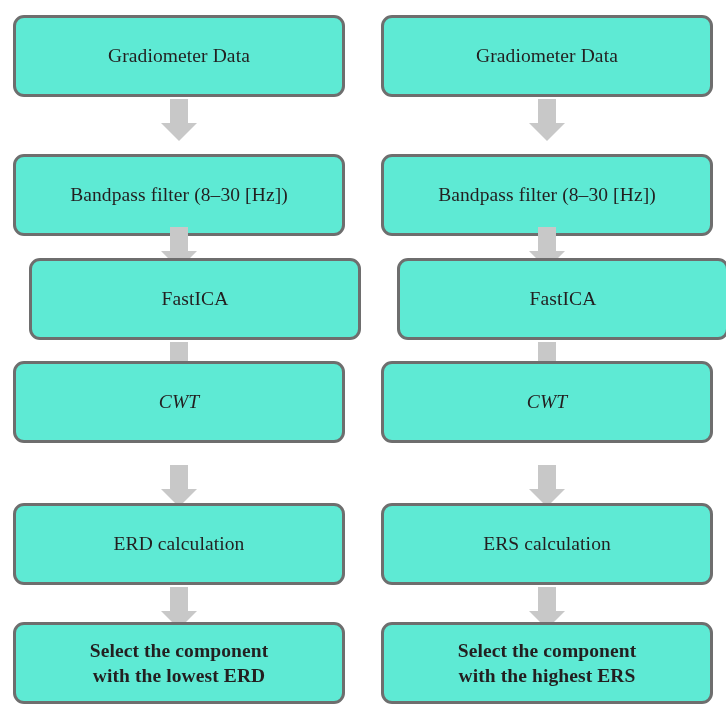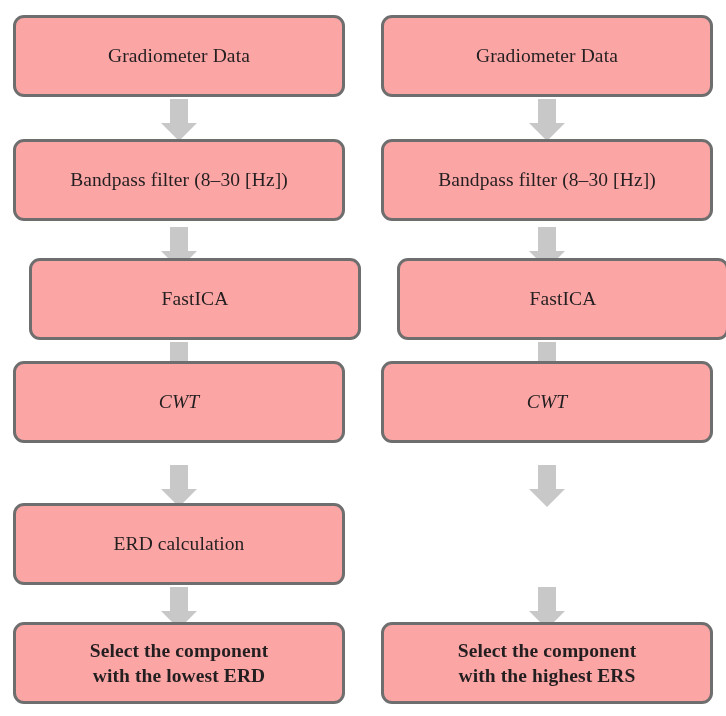--- a/index.html
+++ b/index.html
@@ -39,7 +39,7 @@
     box-sizing: border-box;
     border: 3px solid #6e6e6e;
     border-radius: 11px;
-    background: #fca5a5;
+    background: #5eead4;
     display: flex;
     align-items: center;
     justify-content: center;

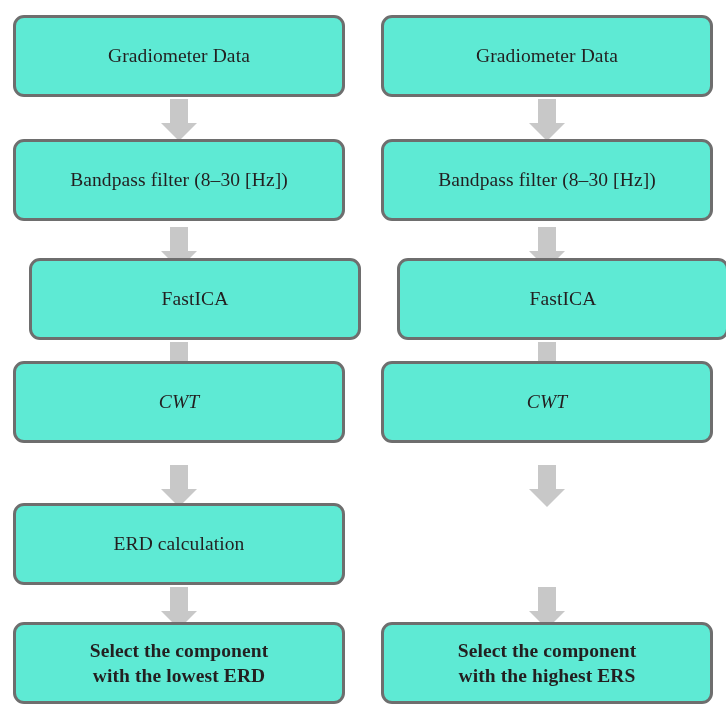--- a/index.html
+++ b/index.html
@@ -55,7 +55,7 @@
   }
 
   .node.r0 { top: 15px; }
-  .node.r1 { top: 139px; }
+  .node.r1 { top: 154px; }
   .node.r2 { top: 258px; margin-left: 16px; }
   .node.r3 { top: 361px; font-style: italic; }
   .node.r4 { top: 503px; }

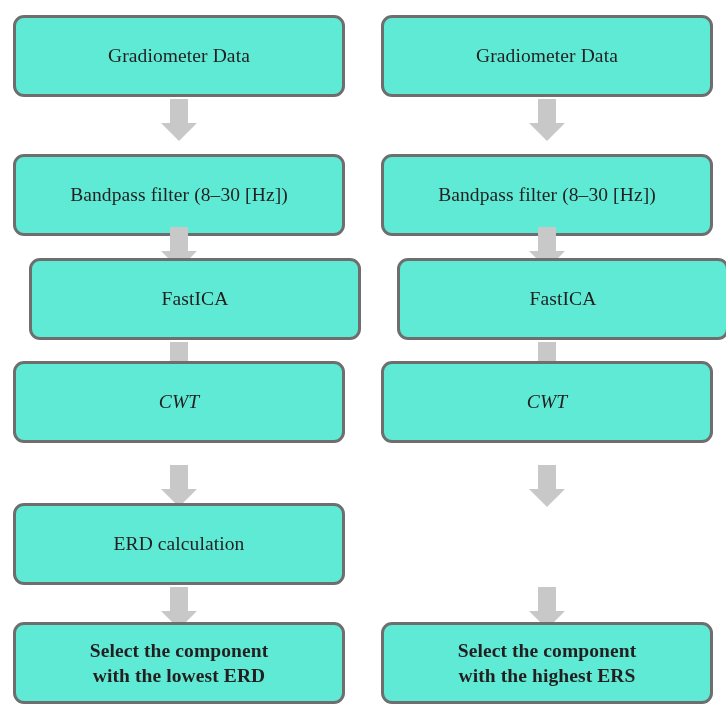--- a/index.html
+++ b/index.html
@@ -182,6 +182,9 @@
       </svg>
     </div>
 
+    <div class="node r4">
+      <span class="node-label">ERS calculation</span>
+    </div>
 
     <div class="arrow a4">
       <svg viewBox="0 0 36 42" preserveAspectRatio="none" aria-hidden="true">

